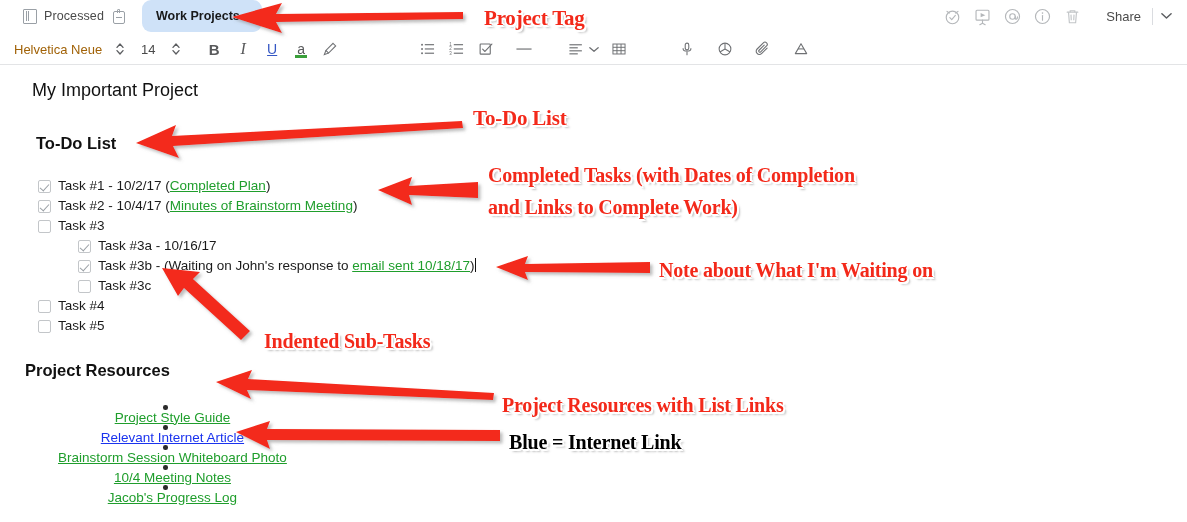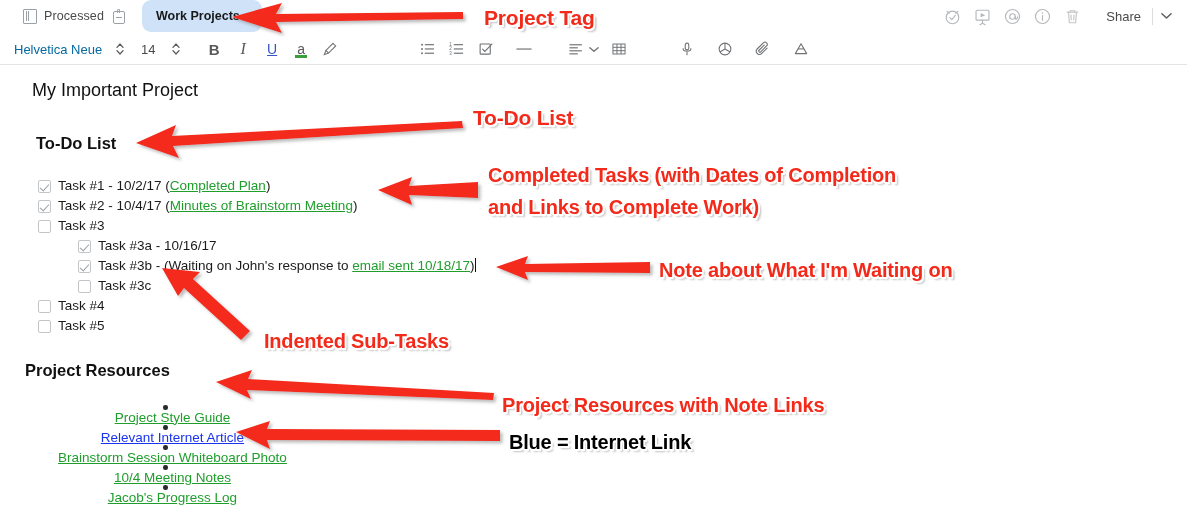--- a/index.html
+++ b/index.html
@@ -128,7 +128,7 @@
   .overlay { position:absolute; inset:0; pointer-events:none; }
   .anno {
     position:absolute; color:#F3291A; font-weight:bold; white-space:nowrap;
-    font-family:Liberation Sans, sans-serif; letter-spacing:-0.2px;
+    font-family:Liberation Serif, serif; letter-spacing:-0.2px;
     text-shadow:
       1.6px 1.6px 0 #ffffff, -1.4px 1.4px 0 #ffffff, 1.4px -1.4px 0 #ffffff, -1.4px -1.4px 0 #ffffff,
       0 1.8px 0 #ffffff, 0 -1.6px 0 #ffffff, 1.8px 0 0 #ffffff, -1.6px 0 0 #ffffff,

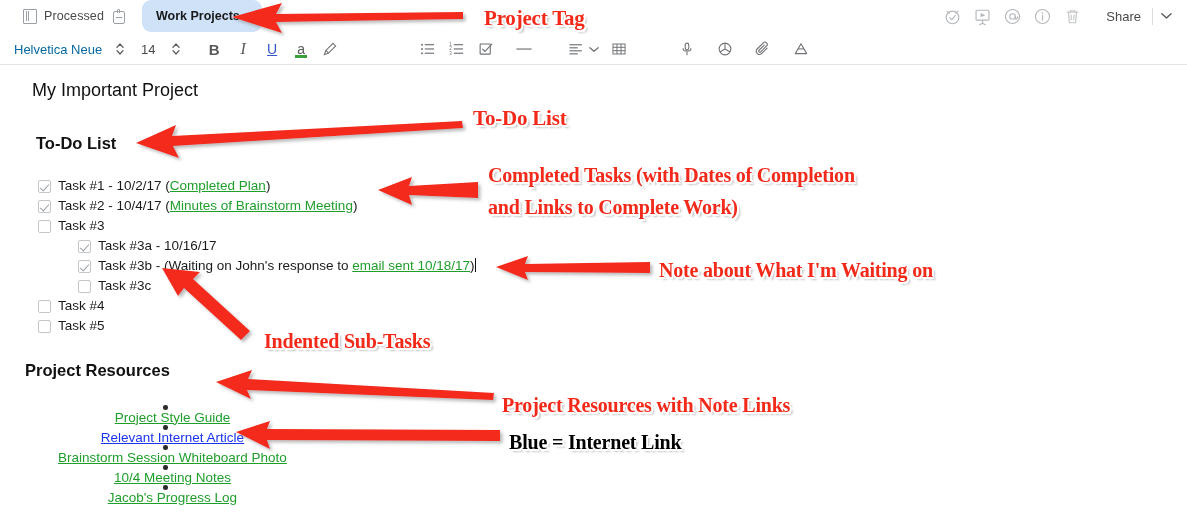--- a/index.html
+++ b/index.html
@@ -70,7 +70,7 @@
     position:absolute; top:34px; left:0; width:1187px; height:30px;
     display:flex; align-items:center;
   }
-  .font-name { margin-left: 14px; font-size: 13px; color:#0369a1; white-space:nowrap; cursor:pointer;}
+  .font-name { margin-left: 14px; font-size: 13px; color:#a16207; white-space:nowrap; cursor:pointer;}
   .stepper { width: 22px; height: 22px; display:flex;align-items:center;justify-content:center; cursor:pointer;}
   .stepper svg { display:block; }
   .font-size { font-size: 13px; color:#4a4a4a; width: 20px; text-align:center; cursor:pointer;}

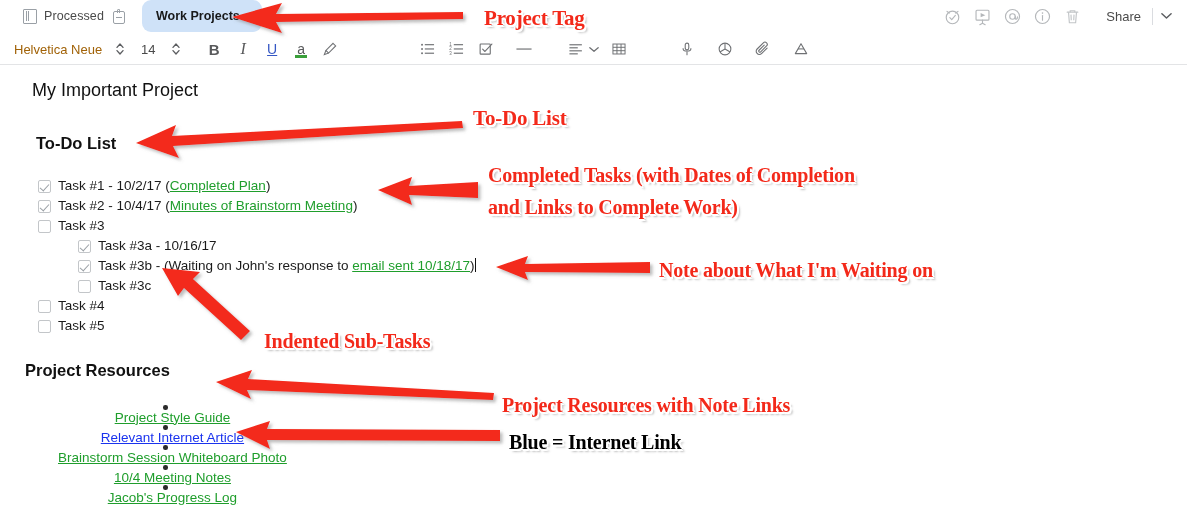--- a/index.html
+++ b/index.html
@@ -438,7 +438,7 @@
       <div class="anno" style="left: 488px; top: 196px; font-size: 20px; color: rgb(243, 41, 26);">and Links to Complete Work)</div>
       <div class="anno" style="left: 659px; top: 259px; font-size: 20px; color: rgb(243, 41, 26);">Note about What I'm Waiting on</div>
       <div class="anno" style="left: 264px; top: 330px; font-size: 20px; color: rgb(243, 41, 26);">Indented Sub-Tasks</div>
-      <div class="anno" style="left: 502px; top: 394px; font-size: 20px; color: rgb(243, 41, 26);">Project Resources with Note Links</div>
+      <div class="anno" style="left: 502px; top: 394px; font-size: 20px; color: rgb(243, 41, 26);">Project Resources with List Links</div>
       <div class="anno" style="left: 509px; top: 431px; font-size: 20px; color: #000000;">Blue = Internet Link</div>
     </div>
 

